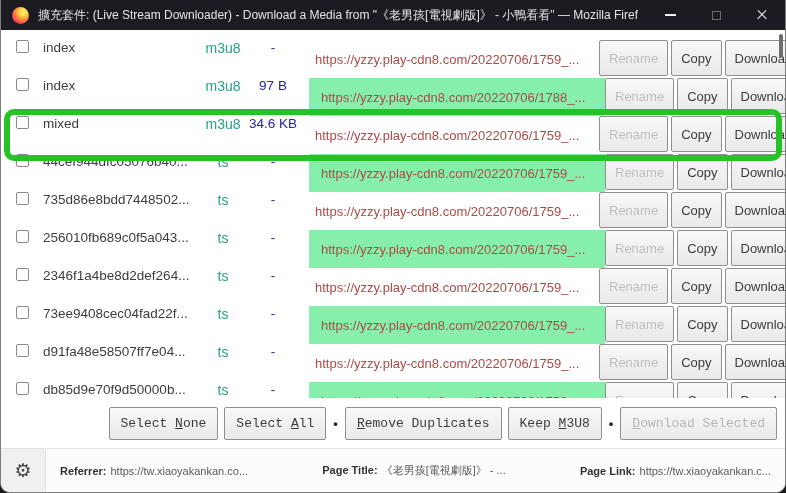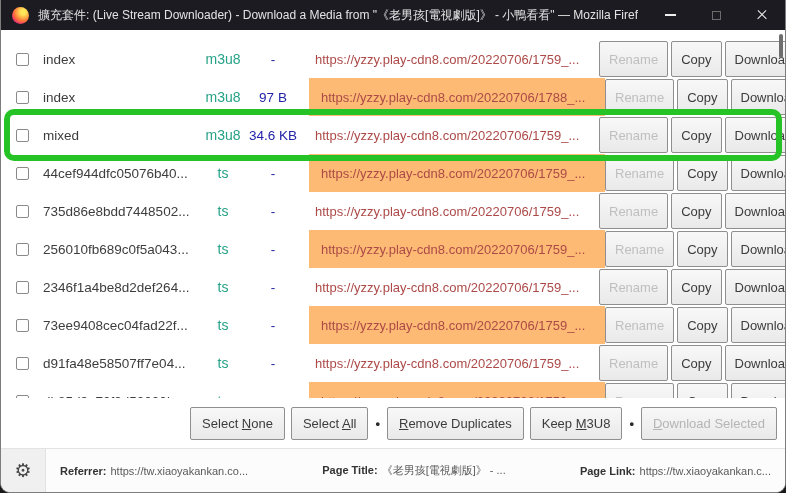--- a/index.html
+++ b/index.html
@@ -34,7 +34,7 @@
   .glyph-close::after{ transform:rotate(-45deg); }
   
   .rows{ flex:none; height:368px; padding-top:10px; overflow:hidden; position:relative; background:#fff; }
-  .row{ height:38px; display:flex; align-items:center; position:relative; }
+  .row{ height:38px; display:flex; position:relative; }
   .cb{
     flex:none; width:13px; height:13px; margin-left:15px; background:#fff;
     border:1px solid #8a8a8a; border-radius:2px;

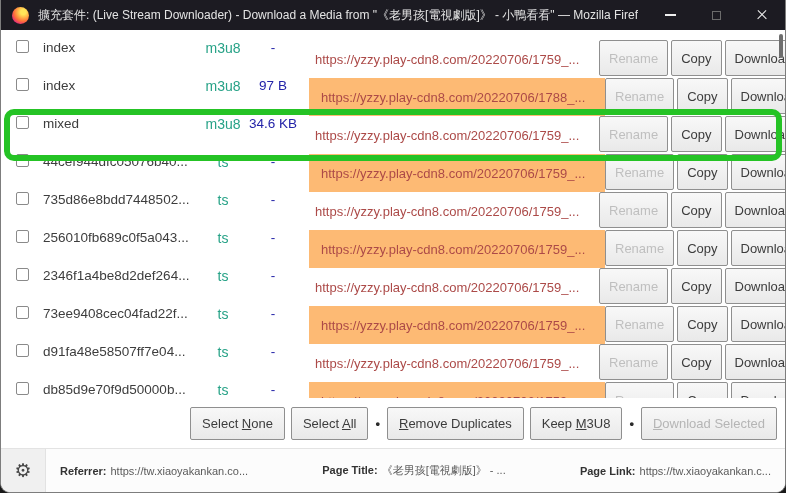--- a/index.html
+++ b/index.html
@@ -49,7 +49,7 @@
     flex:none; width:296px; margin-left:2px; height:38px; display:flex; align-items:center;
     padding:0 12px; font-size:13px; color:#ac4a48; white-space:nowrap; overflow:hidden;
   }
-  .row.shaded .cell-url{ background:#fdba74;margin-left:8px; }
+  .row.shaded .cell-url{ background:#86efac;margin-left:8px; }
   .btns{ margin-left:auto; display:flex; gap:3px; margin-right:4px; flex:none; }
   .btn{
     height:36px; font-family:"Liberation Sans","DejaVu Sans",sans-serif; font-size:13px;

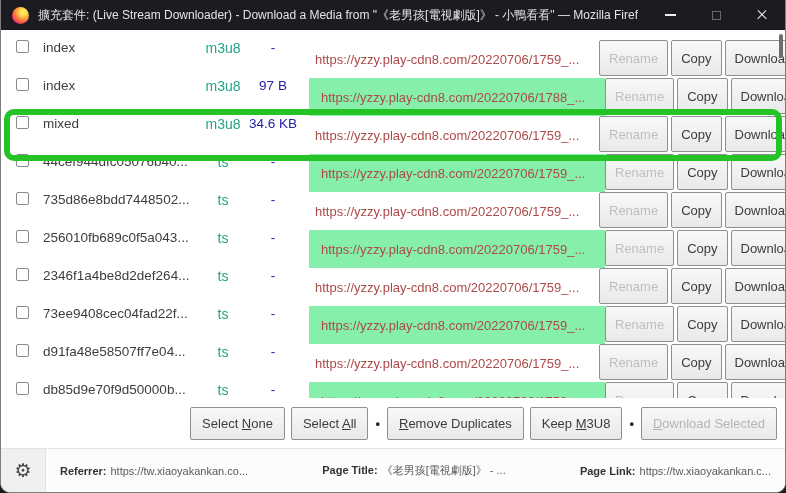--- a/index.html
+++ b/index.html
@@ -71,7 +71,7 @@
     justify-content:flex-end; gap:6px; padding-right:8px;
   }
   .fbtn{
-    height:33px; font-family:Liberation Sans, sans-serif; font-size:13px;
+    height:33px; font-family:Liberation Mono, monospace; font-size:13px;
     color:#3c3c3c; background:linear-gradient(#f8f8f8,#e9e9e9);
     border:1px solid #8f8f8f; border-radius:2px; padding:0 11px; white-space:nowrap;
   }

